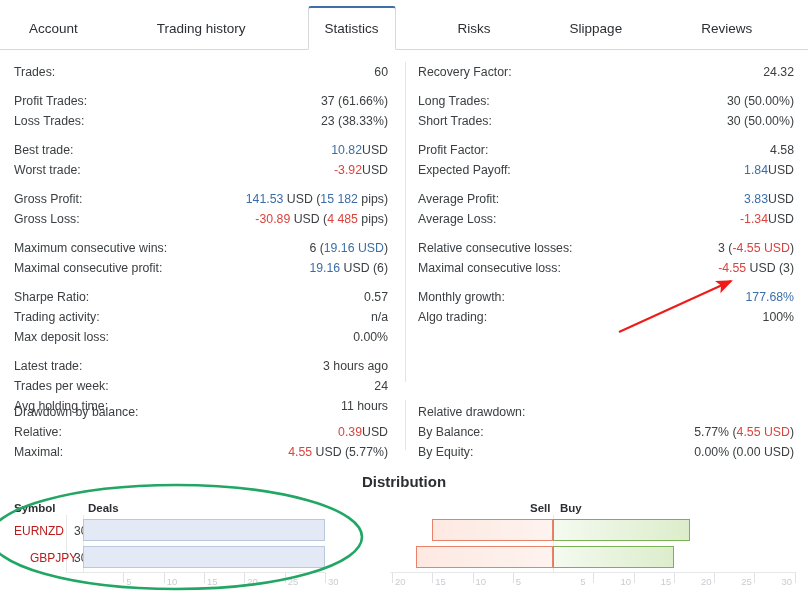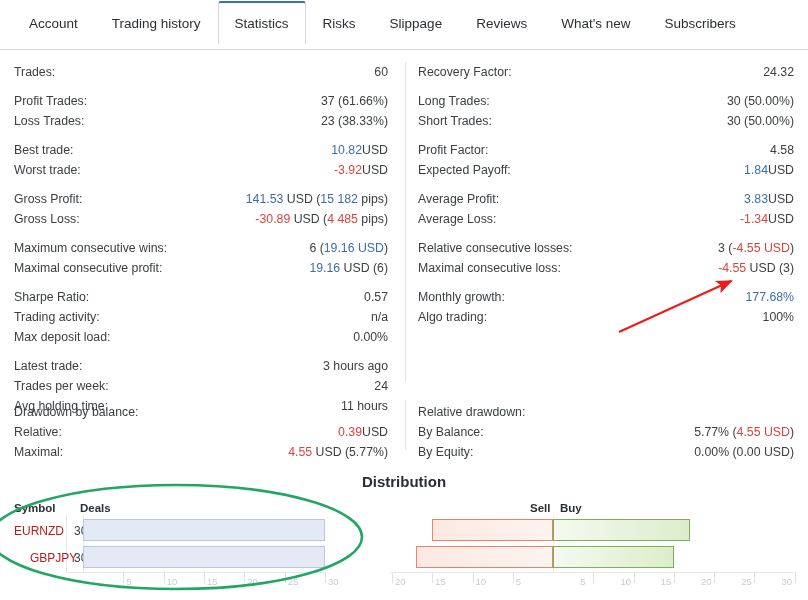--- a/index.html
+++ b/index.html
@@ -16,8 +16,9 @@
   .tabbar {
     position: absolute; left: 0; top: 0; width: 808px; height: 50px;
     border-bottom: 1px solid #d6d9dc;
-    display: flex; 
+    display: flex; align-items: flex-end;
     padding-left: 12px;
+    gap: 45px;
   }
   .tab {
     font-size: 13.5px; color: #2b2f33;

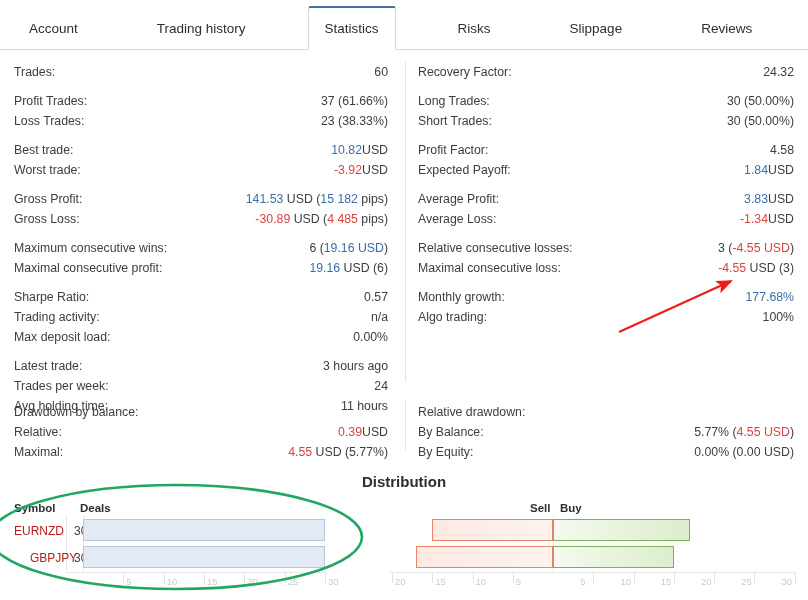--- a/index.html
+++ b/index.html
@@ -186,7 +186,7 @@
           <span class="v">n/a</span>
         </div>
         <div class="row">
-          <span class="k">Max deposit load:</span>
+          <span class="k">Max deposit loss:</span>
           <span class="v">0.00%</span>
         </div>
         <div class="gap"></div>

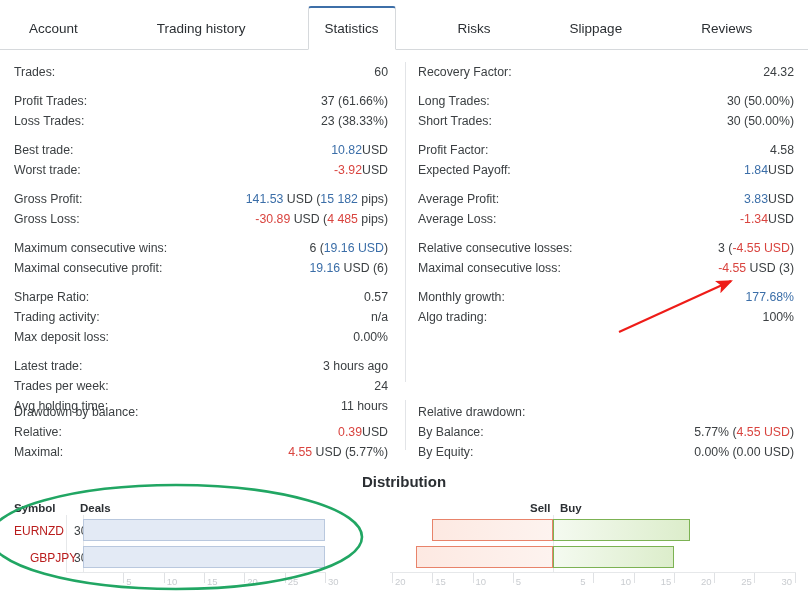--- a/index.html
+++ b/index.html
@@ -83,7 +83,7 @@
     position: absolute; font-size: 11.5px; font-weight: bold; color: #2b2f33;
   }
   .lbl-symbol { left: 14px; top: 5px; }
-  .lbl-deals  { left: 80px; top: 5px; }
+  .lbl-deals  { left: 88px; top: 5px; }
   .lbl-sell   { left: 530px; top: 5px; }
   .lbl-buy    { left: 552px; top: 5px; margin-left: 8px; }
 

